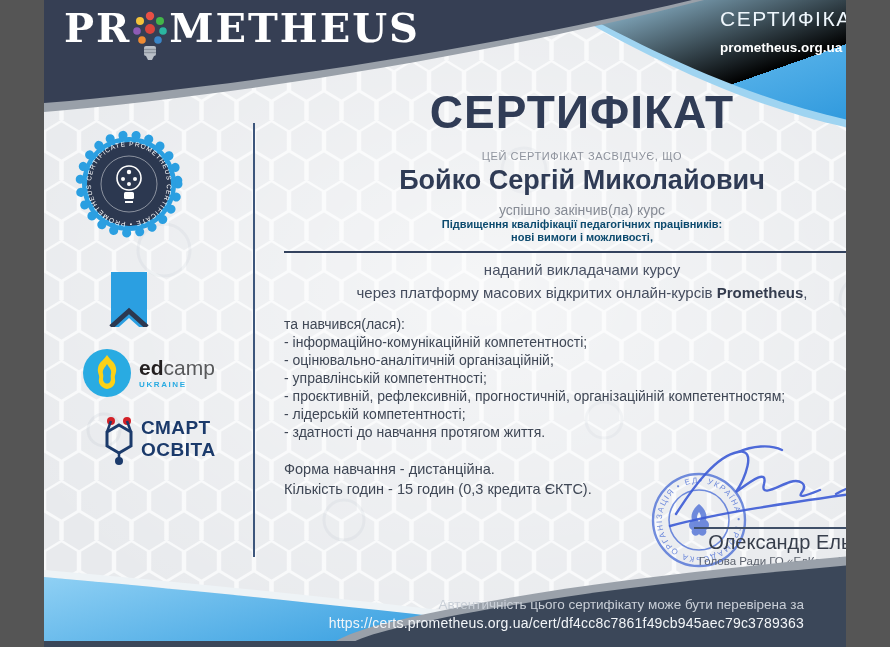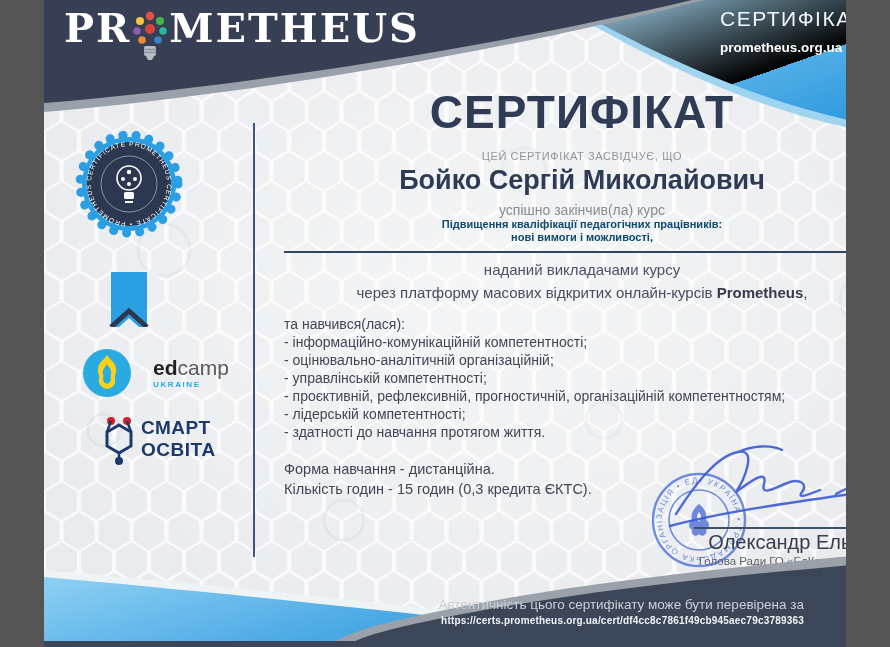--- a/index.html
+++ b/index.html
@@ -38,7 +38,7 @@
   .v-divider{position:absolute;left:209px;top:123px;width:2px;height:434px;background:#3d567c;}
   .partner{position:absolute;display:flex;align-items:center;}
   .edcamp-wrap{left:38px;top:348px;}
-  .edcamp-text{margin-left:21px;line-height:1;}
+  .edcamp-text{margin-left:7px;line-height:1;}
   .edcamp-name{font-size:21px;color:#58595b;}
   .edcamp-name b{color:#231f20;font-weight:700;}
   .edcamp-country{font-size:8px;font-weight:700;color:#29abe2;letter-spacing:1.6px;margin-top:3px;}

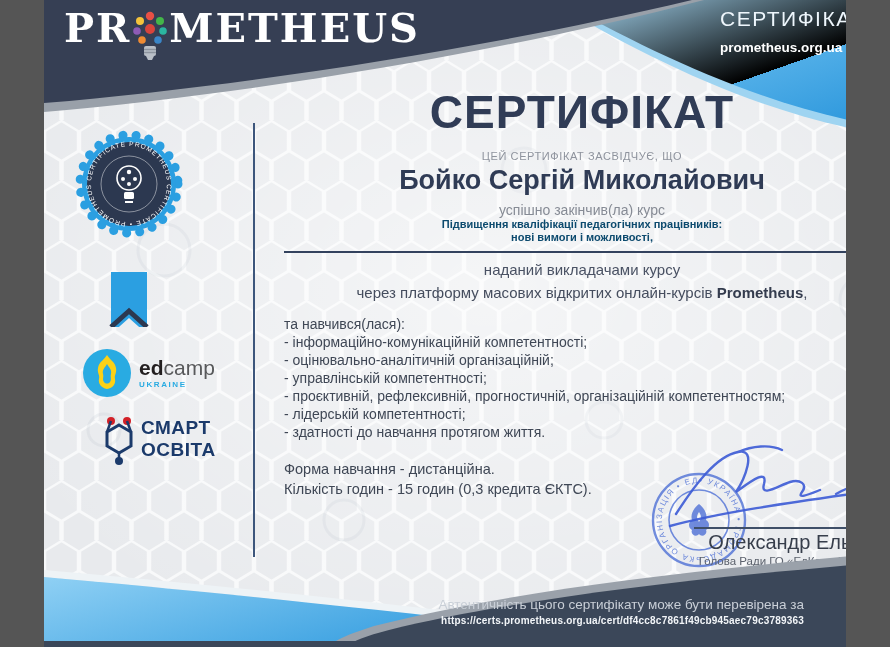--- a/index.html
+++ b/index.html
@@ -54,7 +54,7 @@
 
   
   .f1{position:absolute;right:42px;top:597px;font-size:13.5px;color:#c9cfd7;text-align:right;}
-  .f2{position:absolute;right:42px;top:615px;font-size:10px;font-weight:700;color:#f2f5f8;text-align:right;letter-spacing:.2px;}
+  .f2{position:absolute;right:42px;top:615px;font-size:14px;font-weight:400;color:#f2f5f8;text-align:right;letter-spacing:.2px;}
 </style>
 </head>
 <body>

